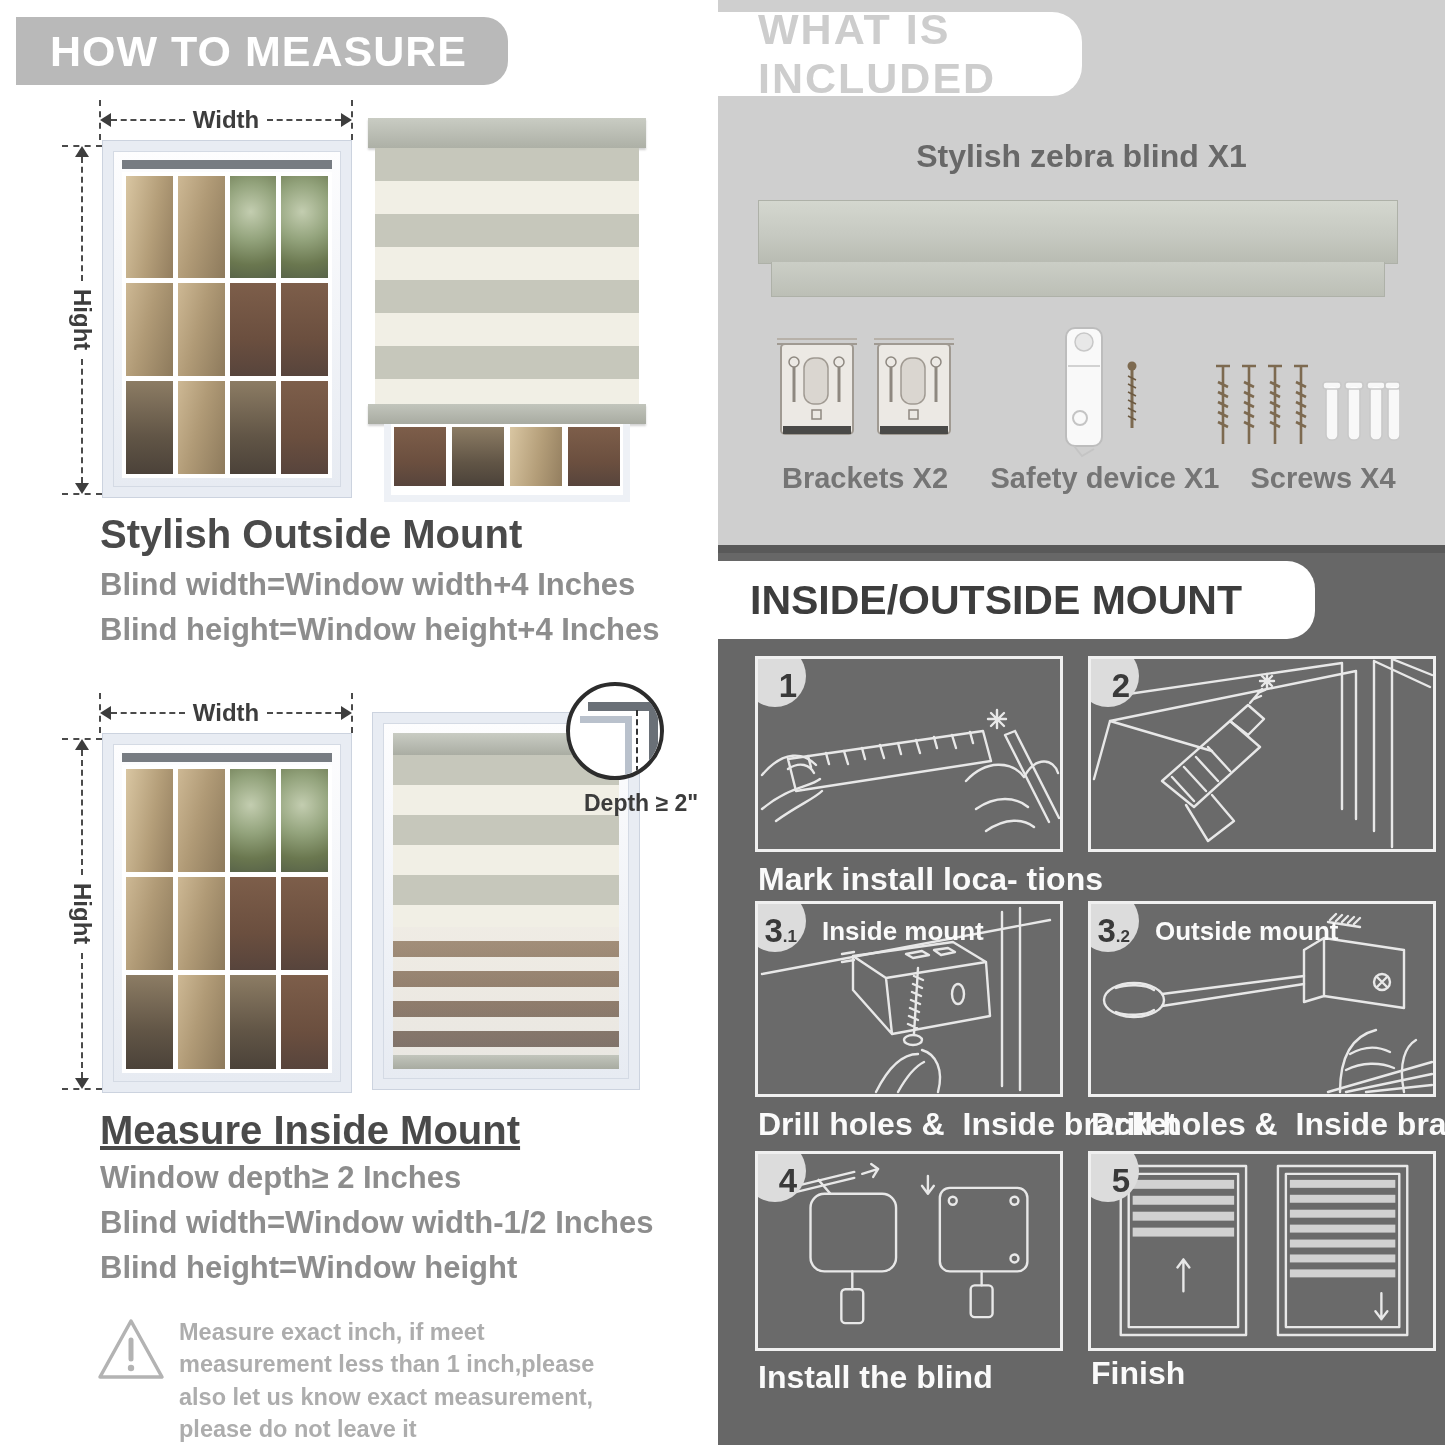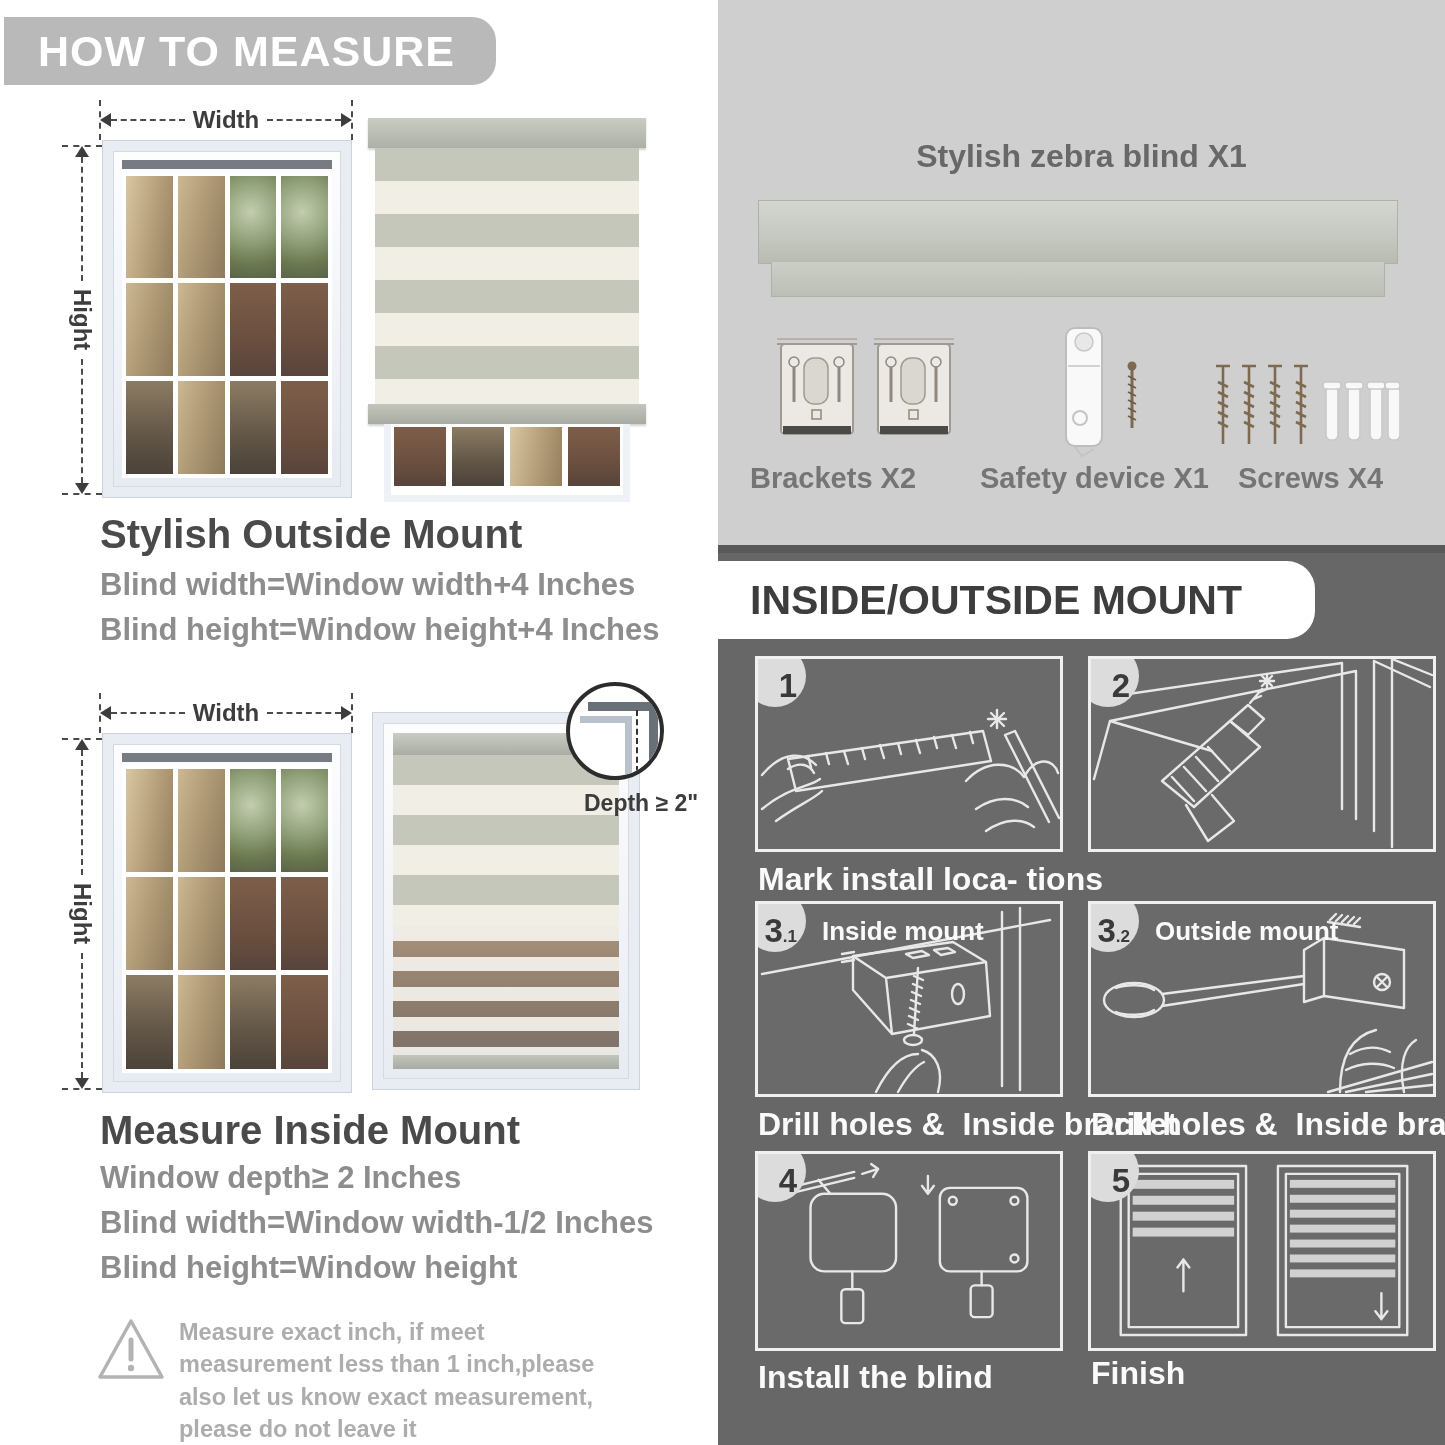--- a/index.html
+++ b/index.html
@@ -8,7 +8,7 @@
   .abs{position:absolute;}
 
   
-  .htm-header{left:4px;top:17px;width:492px;height:68px;background:#b9b9b9;
+  .htm-header{left:16px;top:17px;width:492px;height:68px;background:#b9b9b9;
       border-radius:0 24px 24px 0;display:flex;align-items:center;padding-left:34px;
       color:#fff;font-size:43px;font-weight:bold;letter-spacing:1px;box-sizing:border-box;}
 

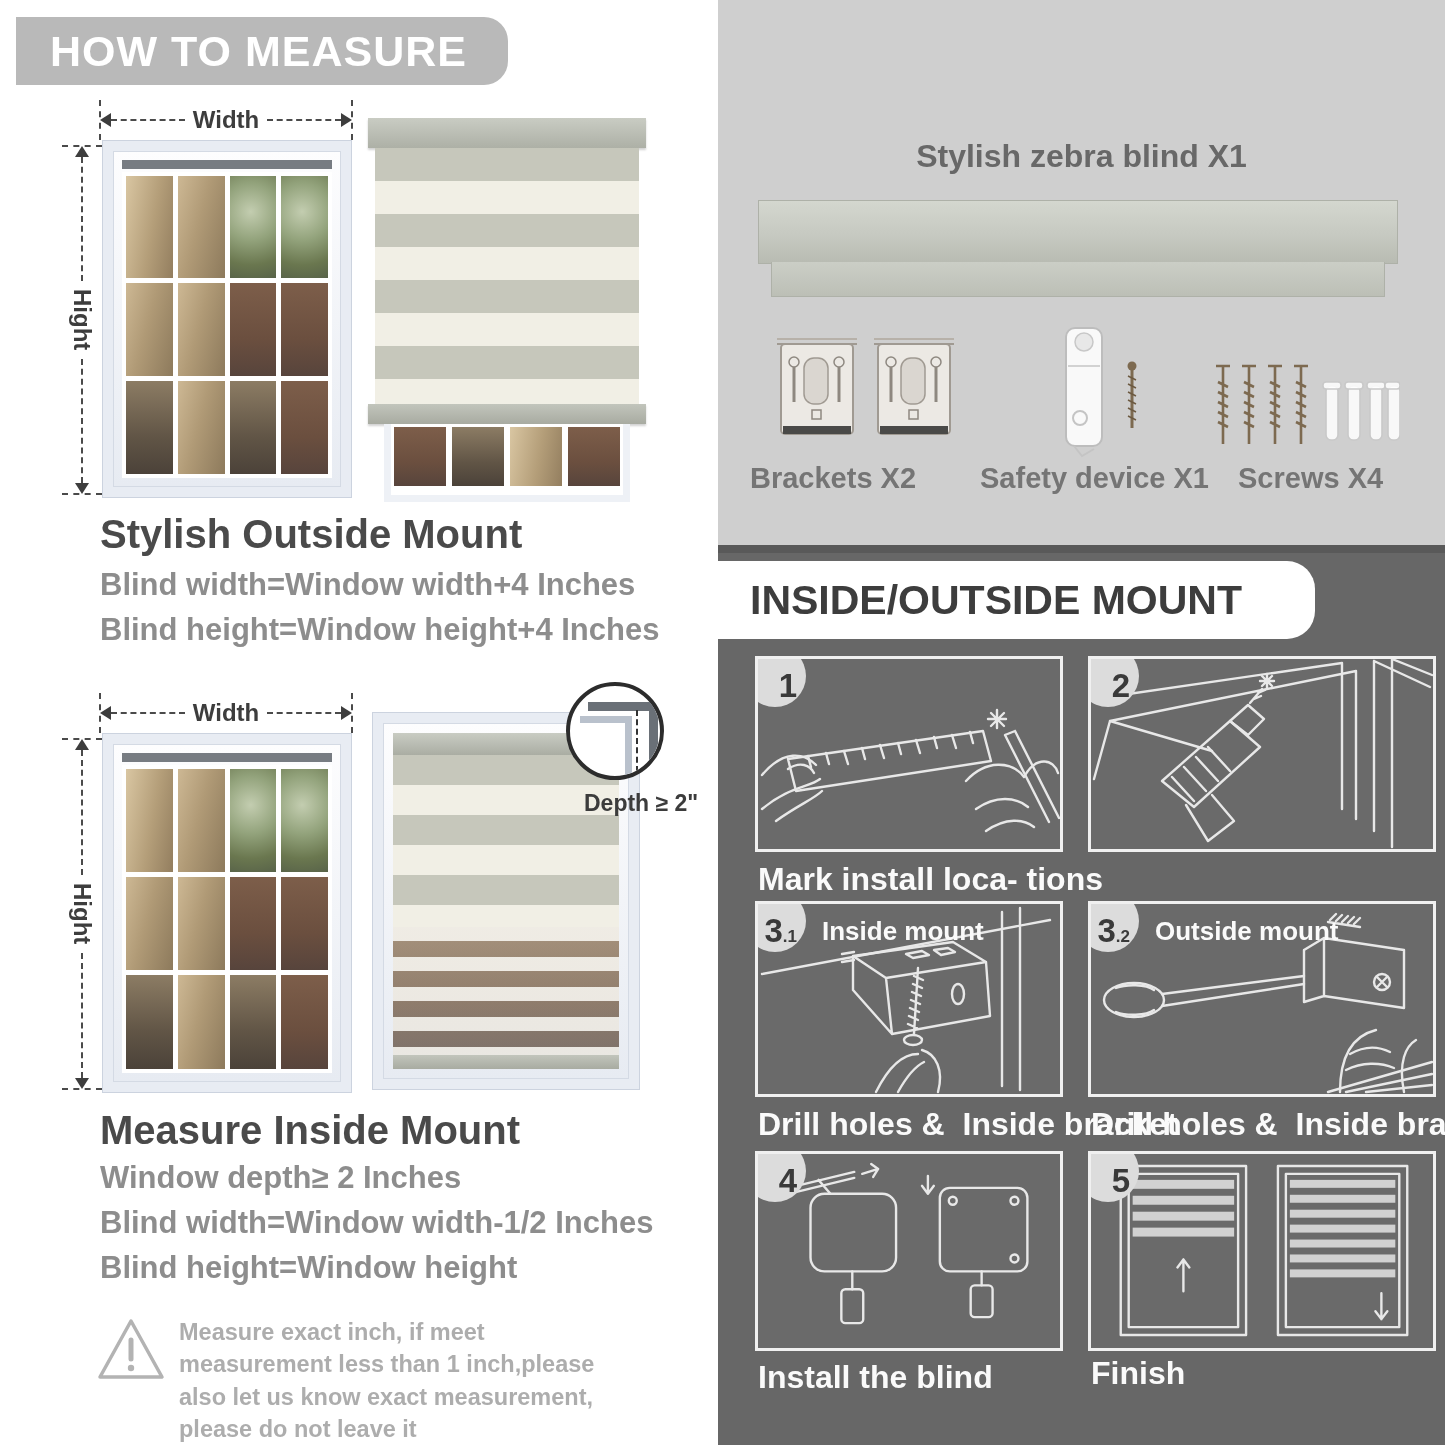--- a/index.html
+++ b/index.html
@@ -257,6 +257,9 @@
   </div>
 
   <div class="abs right-top">
+    <div class="abs wii-header">
+      <span>WHAT IS INCLUDED</span>
+    </div>
     <div class="abs product-label">Stylish zebra blind X1</div>
 
     <div class="abs rail1"></div>

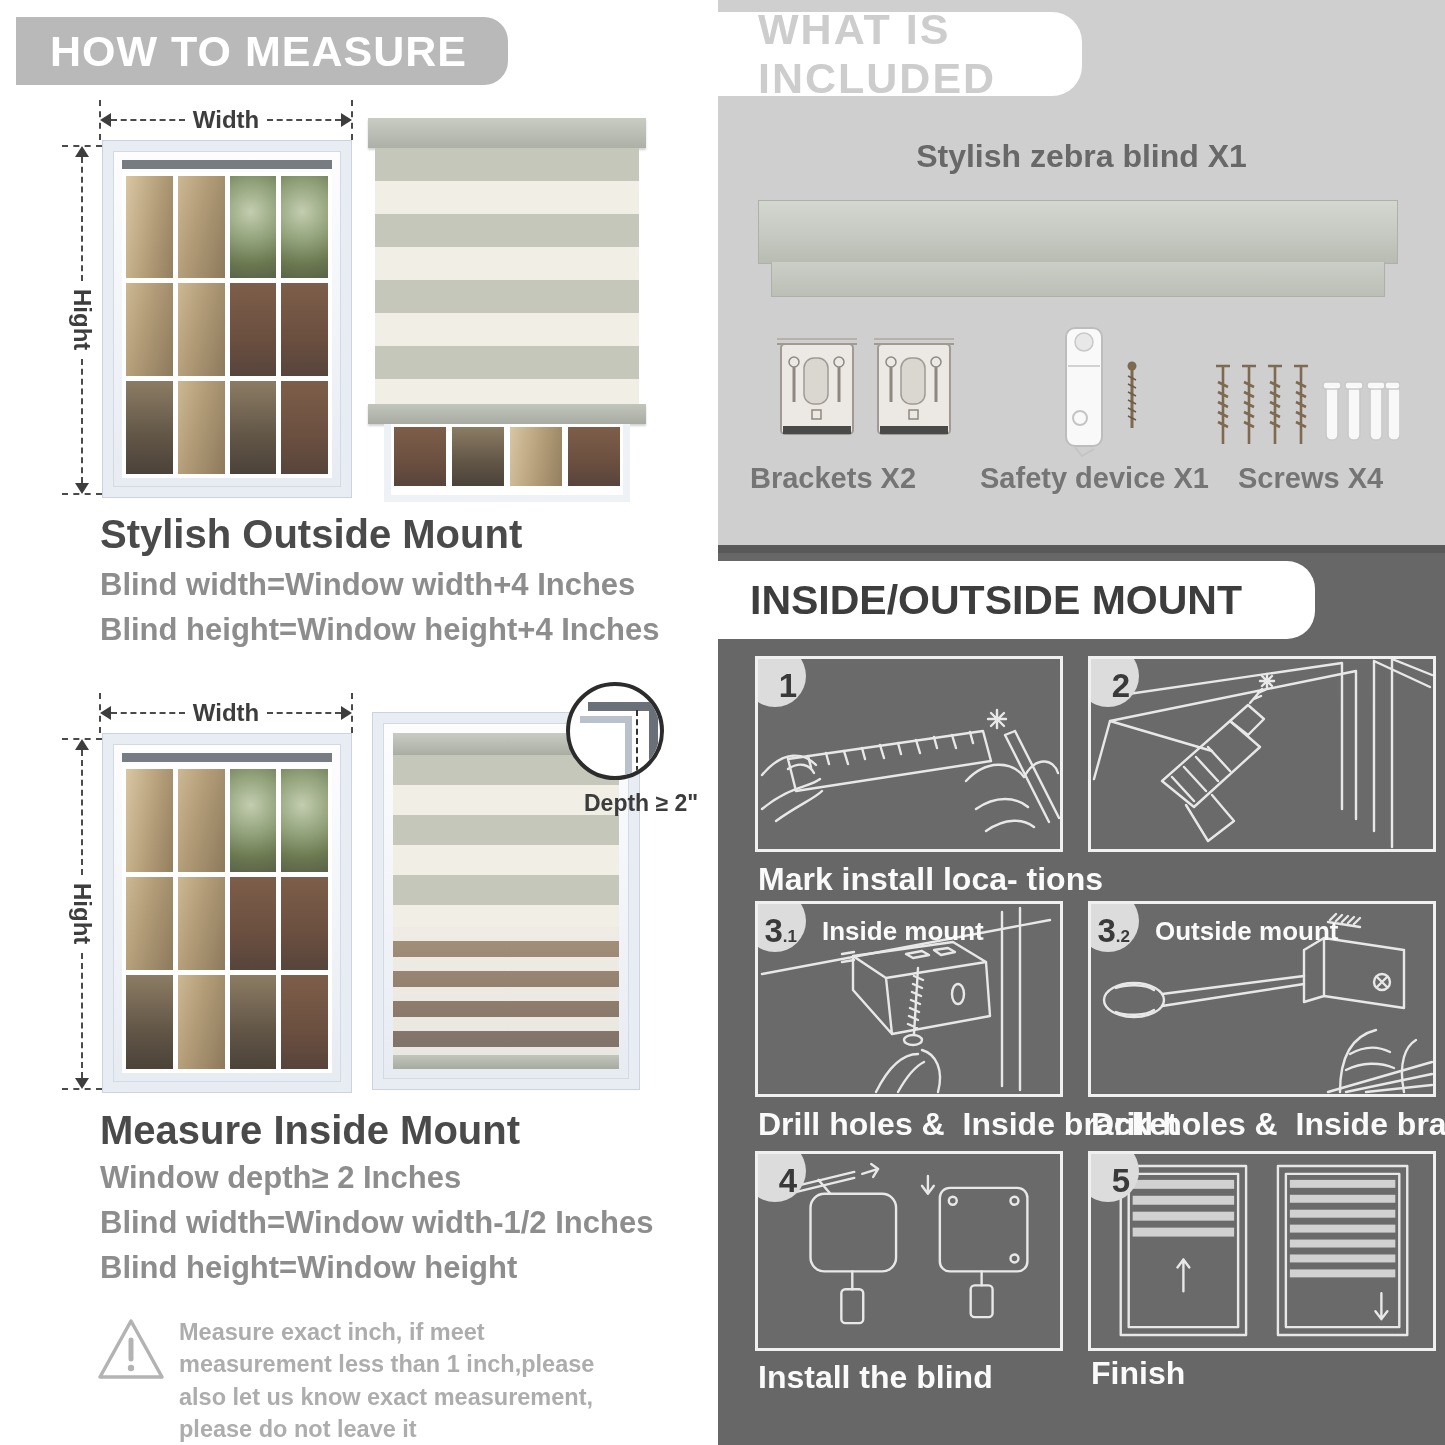--- a/index.html
+++ b/index.html
@@ -86,7 +86,7 @@
       background:linear-gradient(180deg,#d4d7cf 0%,#c6c9c1 55%,#b8bbb2 100%);}
   .rail2{left:53px;top:262px;width:612px;height:34px;border:1px solid #aeb1a8;border-top:none;
       background:linear-gradient(180deg,#cbcec6,#bcbfb6);}
-  .comp-label{font-size:29px;font-weight:bold;color:#757575;text-align:left;white-space:nowrap;}
+  .comp-label{font-size:29px;font-weight:bold;color:#757575;text-align:center;white-space:nowrap;}
 
   
   .right-dark{left:718px;top:545px;width:727px;height:900px;background:#676767;

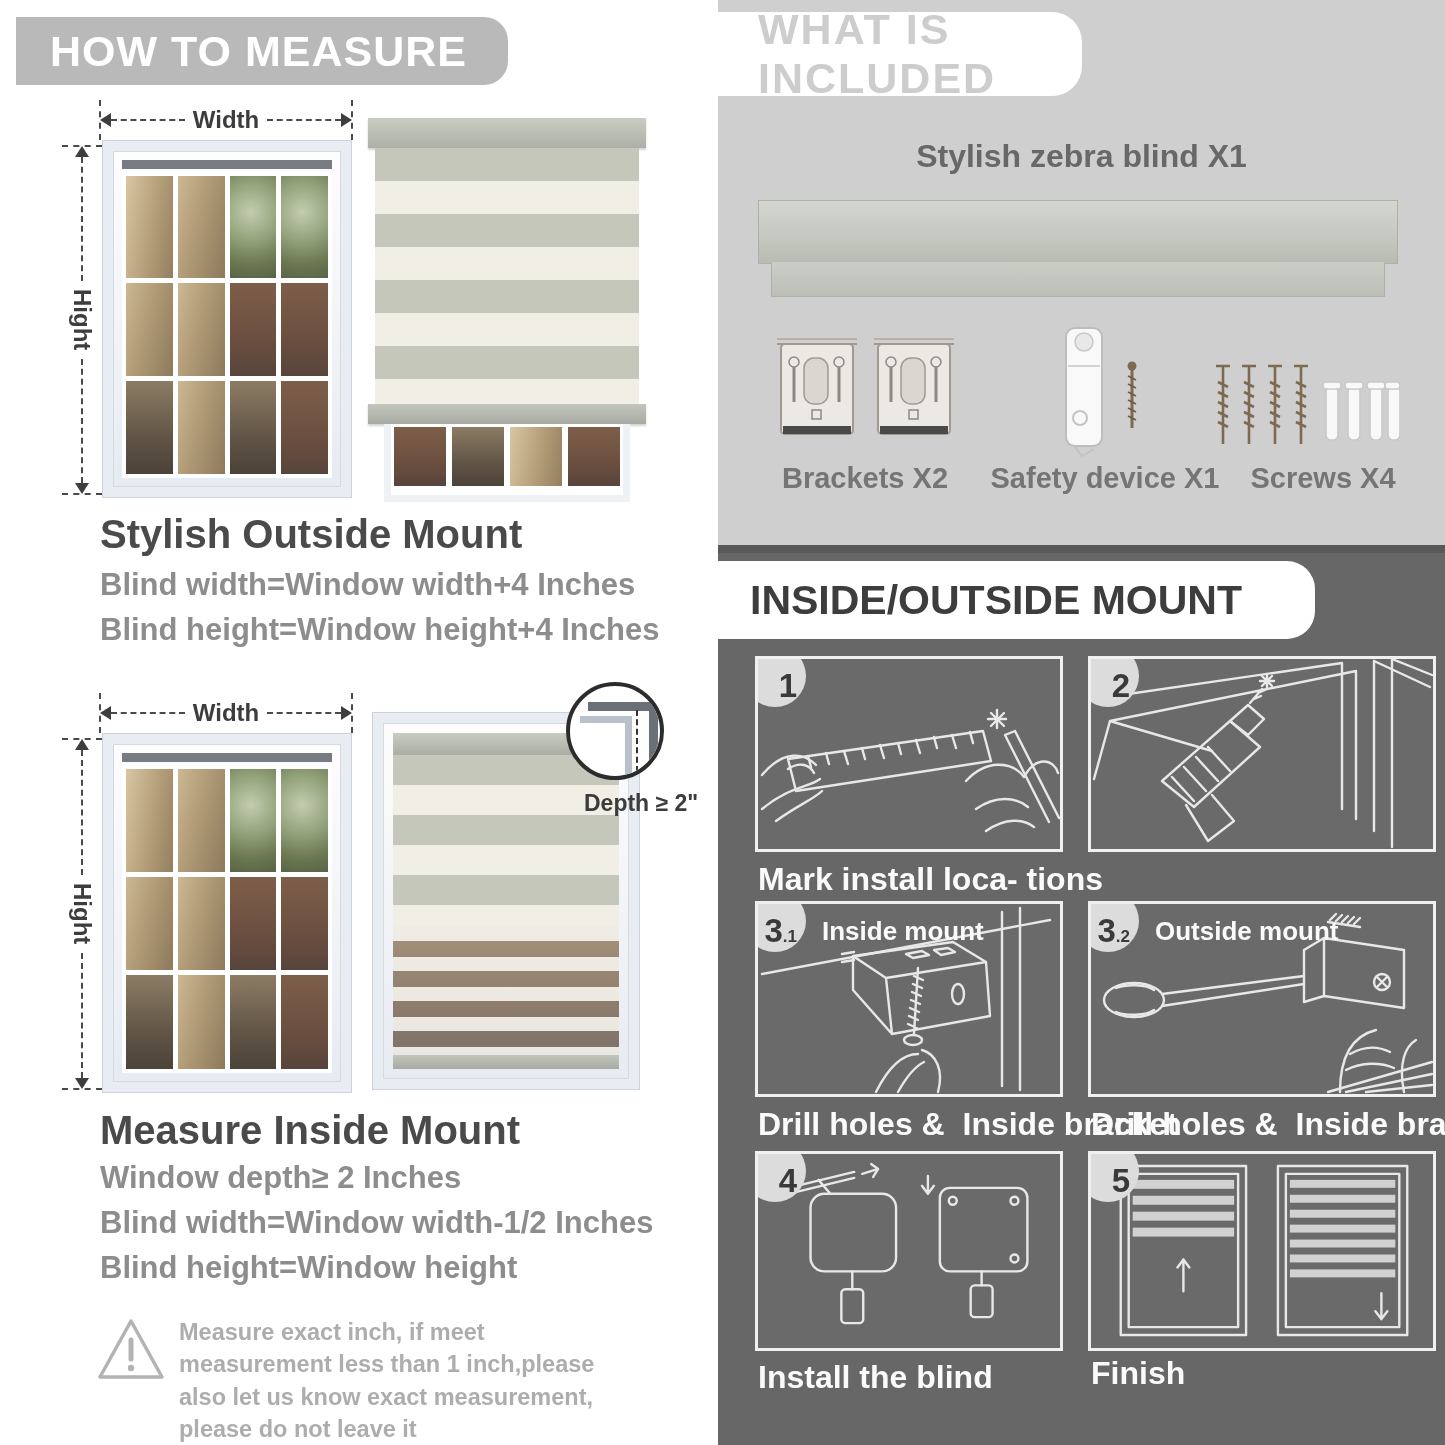--- a/index.html
+++ b/index.html
@@ -242,7 +242,7 @@
   </div>
   <div class="abs depth-label" style="left:584px;top:790px;">Depth ≥ 2"</div>
 
-  <div class="abs sec-title" style="left:100px;top:1108px;">Measure Inside Mount</div>
+  <div class="abs sec-title" style="left:100px;top:1108px;text-decoration:underline;">Measure Inside Mount</div>
   <div class="abs sec-line" style="left:100px;top:1160px;">Window depth≥ 2 Inches</div>
   <div class="abs sec-line" style="left:100px;top:1205px;">Blind width=Window width-1/2 Inches</div>
   <div class="abs sec-line" style="left:100px;top:1250px;">Blind height=Window height</div>

